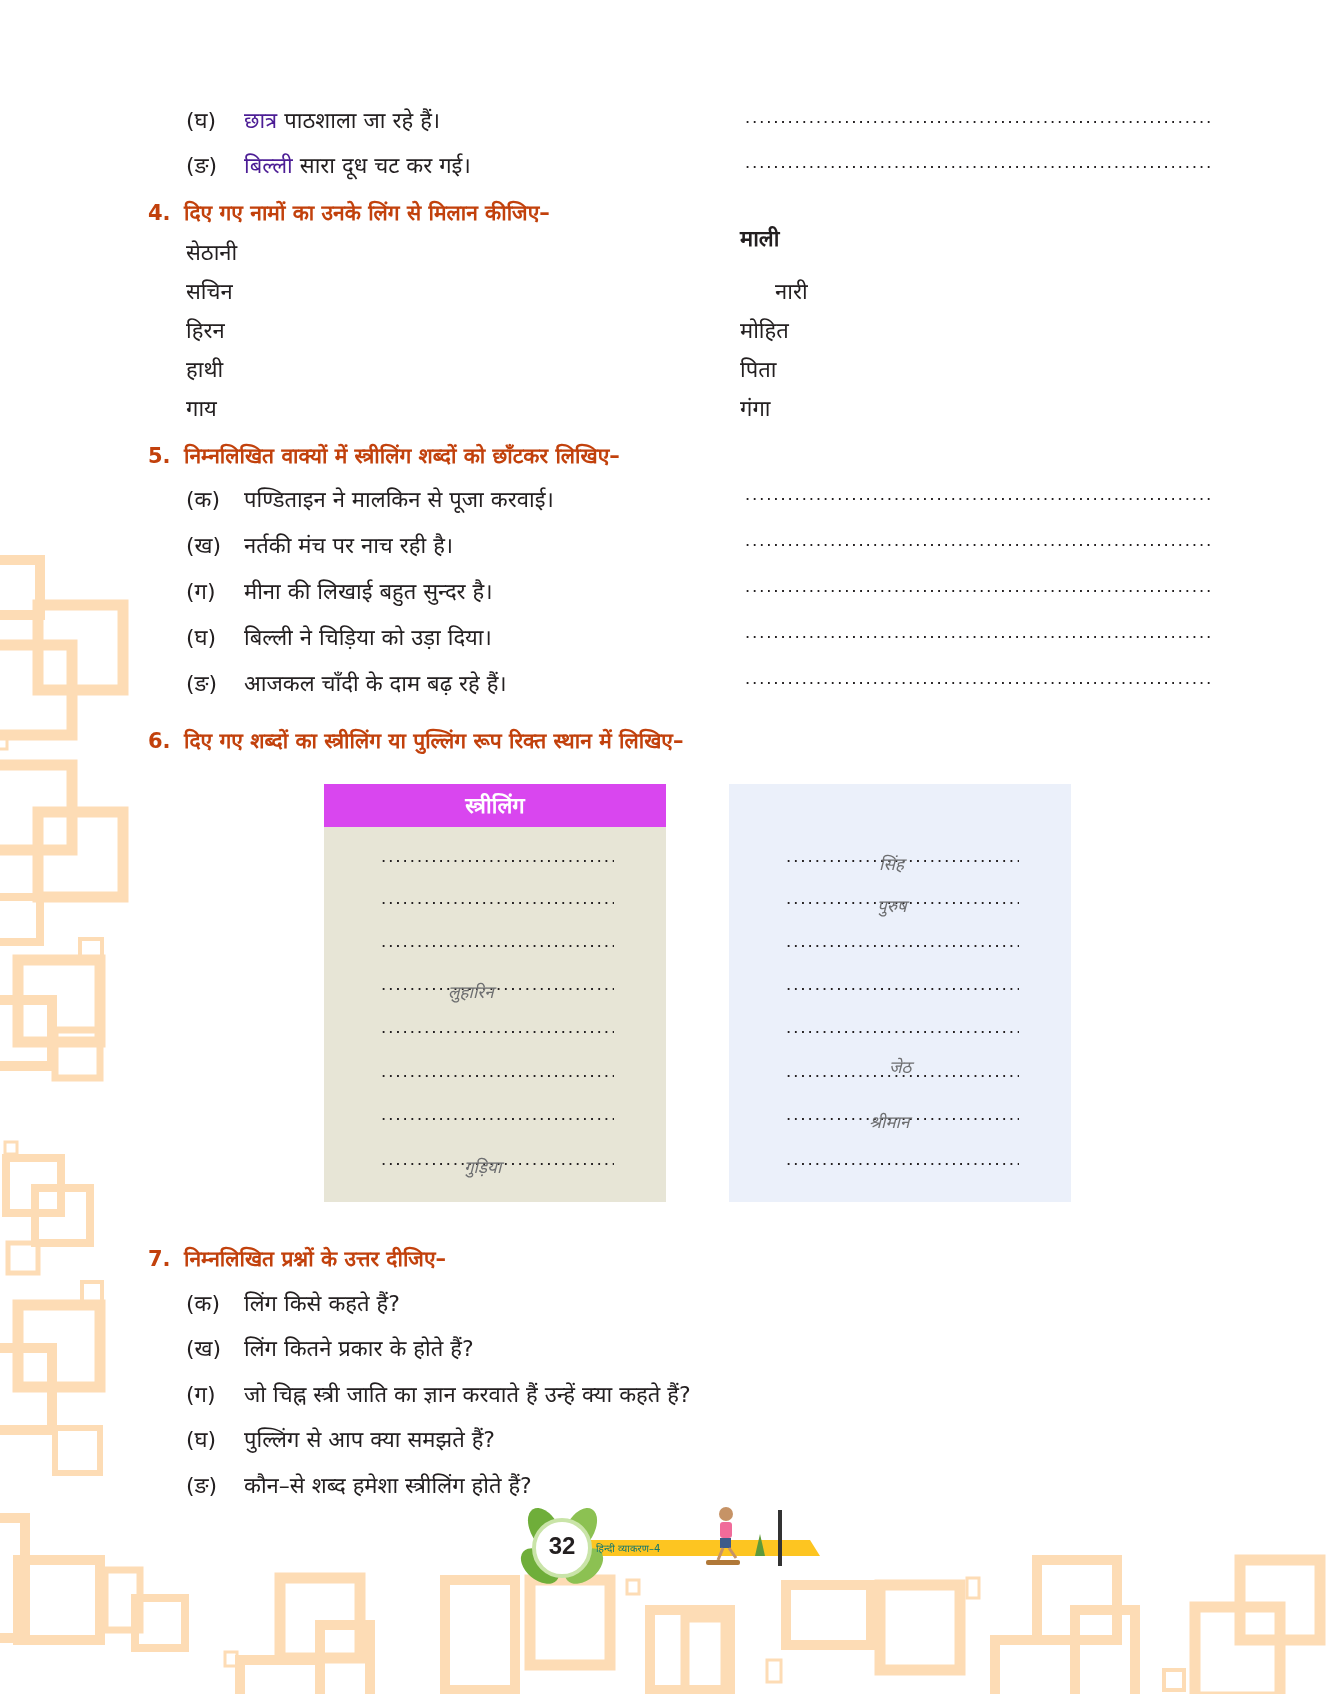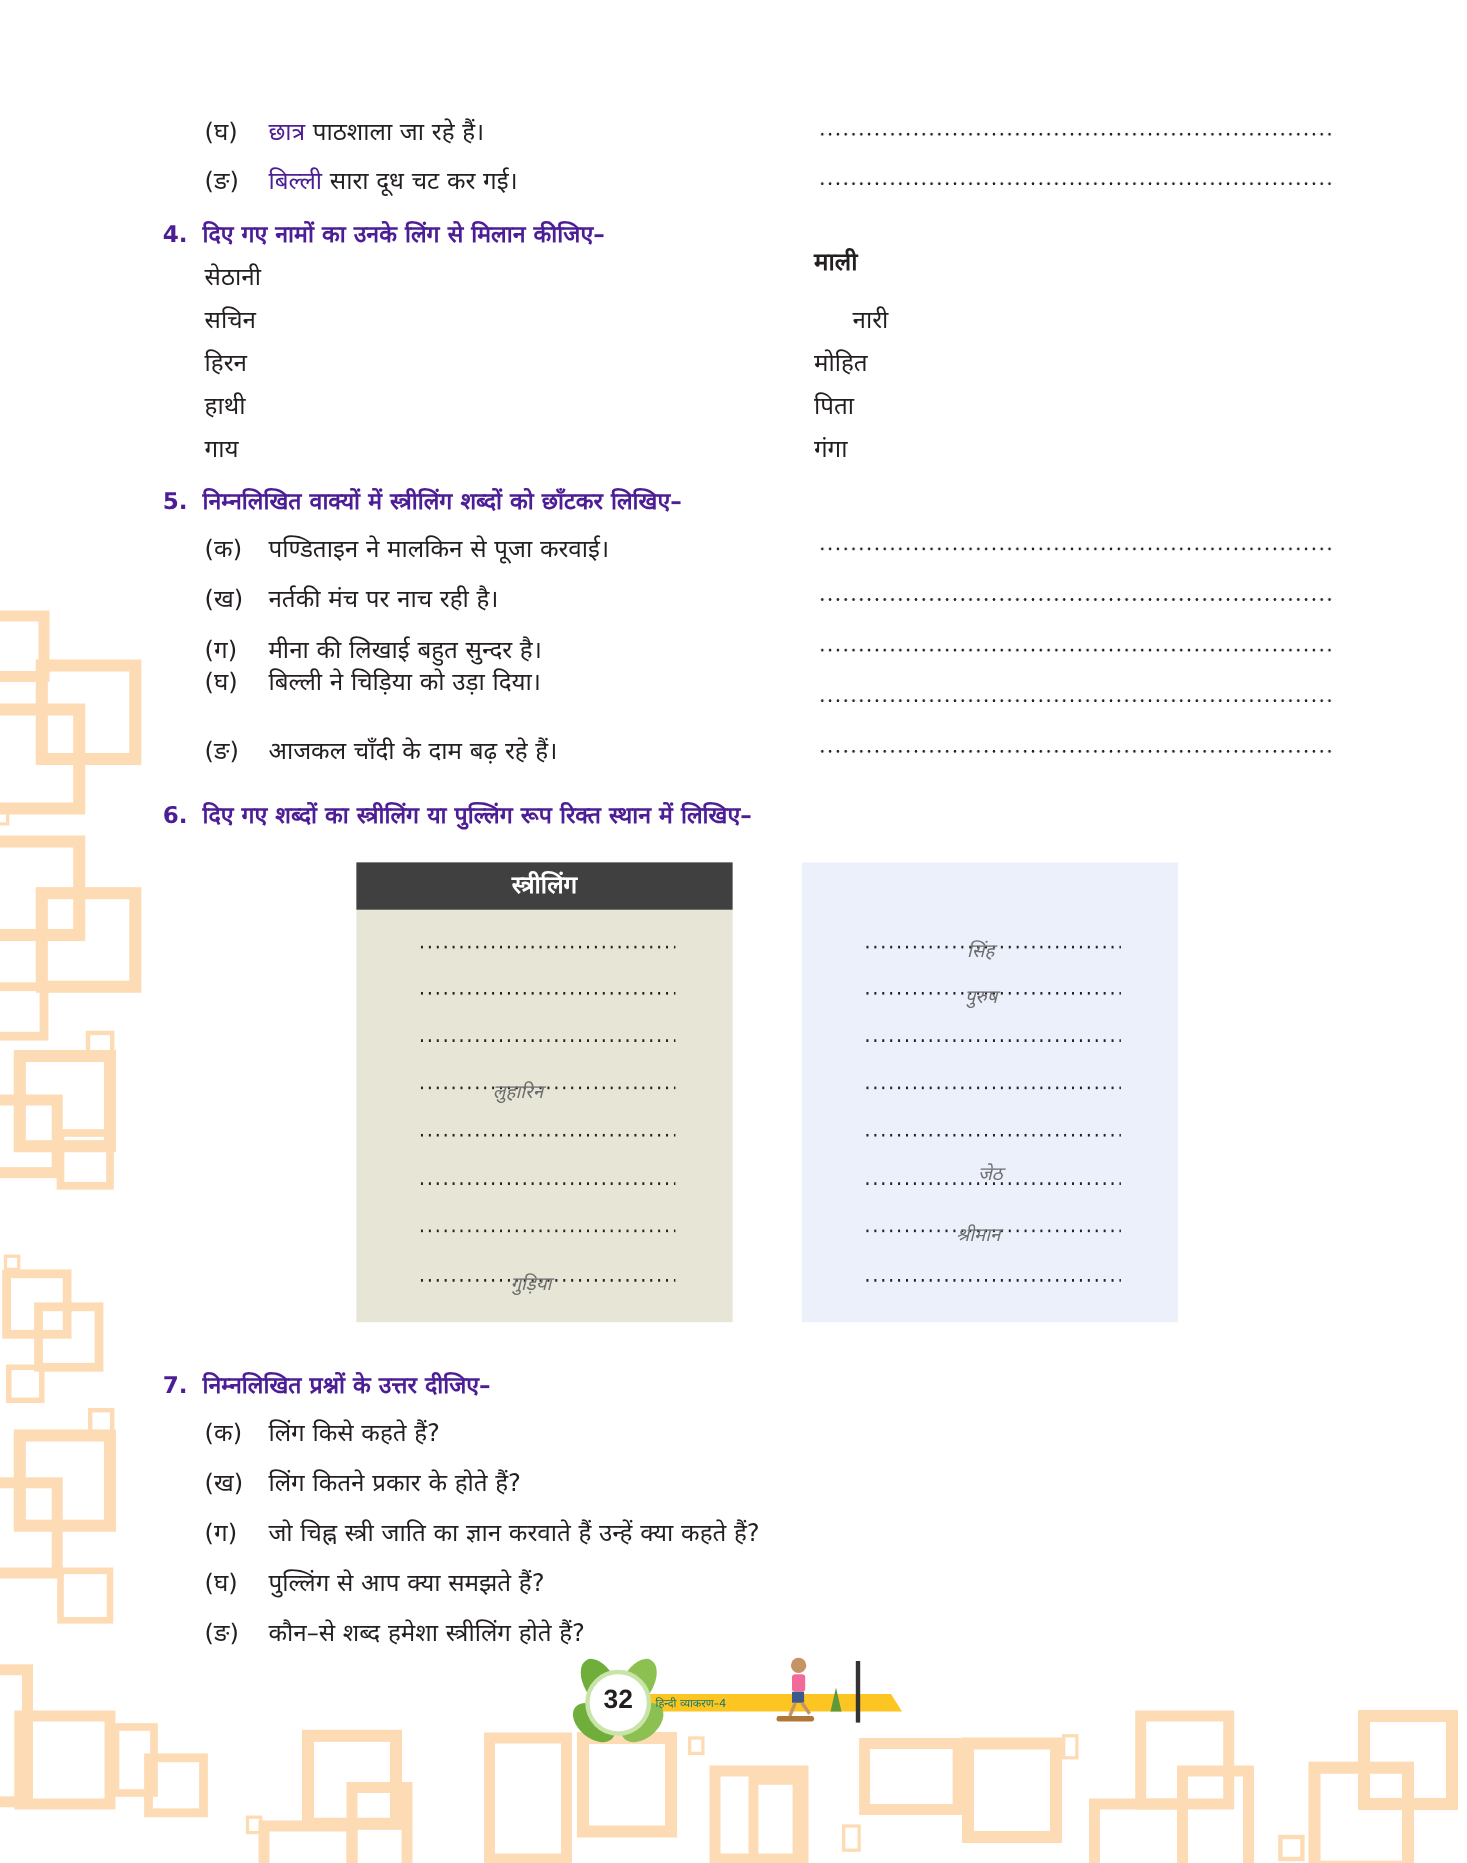--- a/index.html
+++ b/index.html
@@ -21,7 +21,7 @@
     background-size: 7.1px 4px; background-repeat: repeat-x;
   }
   .q-head {
-    position: absolute; left: 148px; font-size: 21px; font-weight: bold; color: #4c1d95;
+    position: absolute; left: 148px; font-size: 21px; font-weight: bold; color: #c2410c;
     line-height: 30px; white-space: nowrap;
   }
   .q-head .num { display: inline-block; width: 36px; }

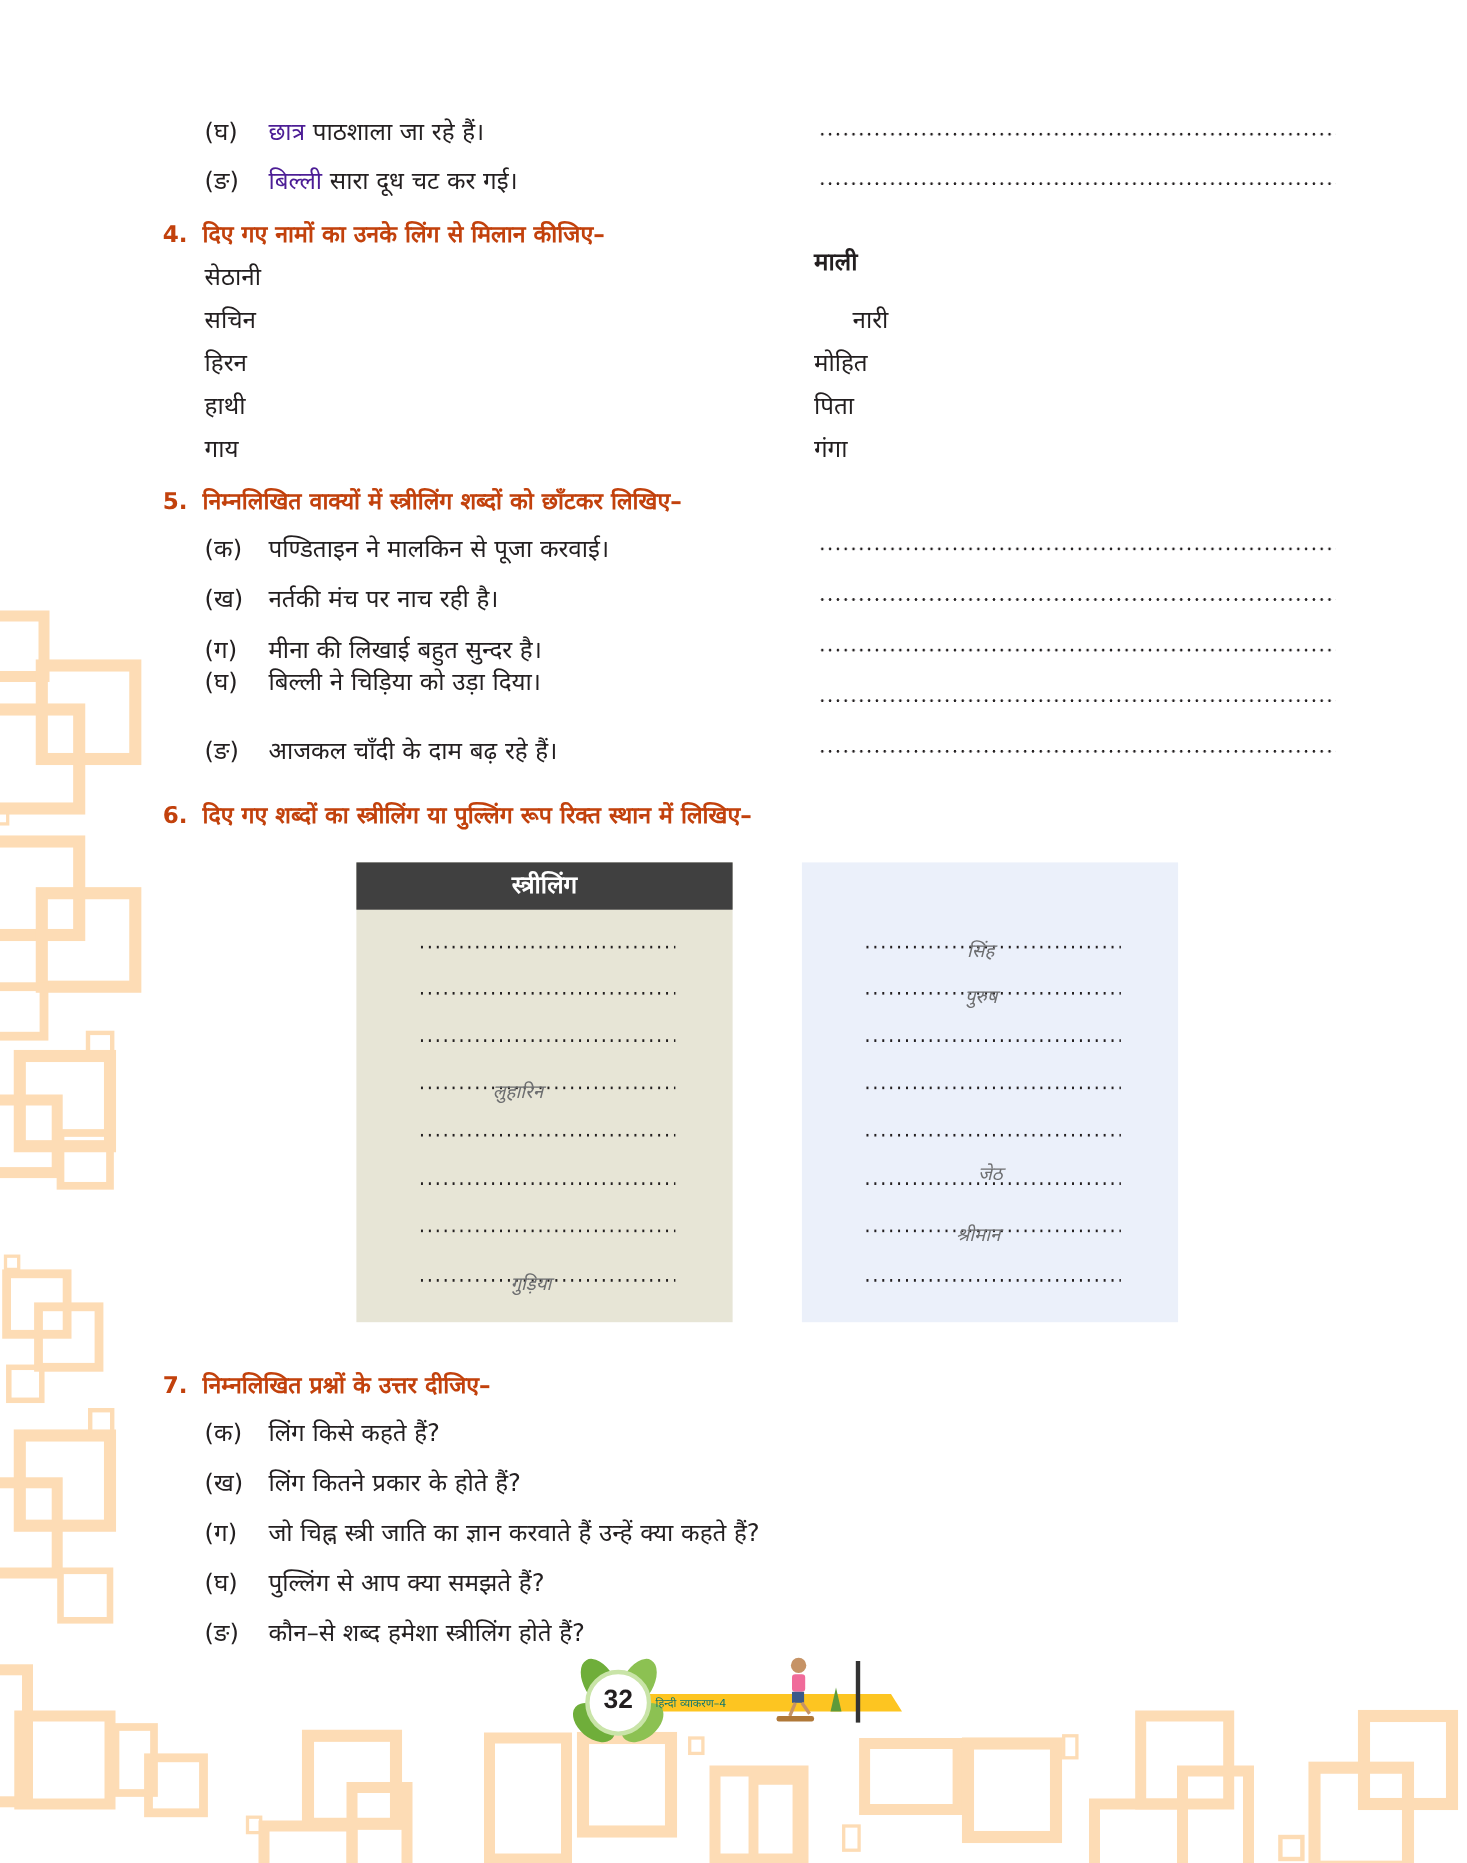--- a/index.html
+++ b/index.html
@@ -131,7 +131,7 @@
   <span class="lbl">(ग)</span><span>मीना की लिखाई बहुत सुन्दर है।</span>
 </div>
 <div class="dots" style="top:589px;"></div>
-<div class="line" style="top:606px;">
+<div class="line" style="top:623px;">
   <span class="lbl">(घ)</span><span>बिल्ली ने चिड़िया को उड़ा दिया।</span>
 </div>
 <div class="dots" style="top:635px;"></div>

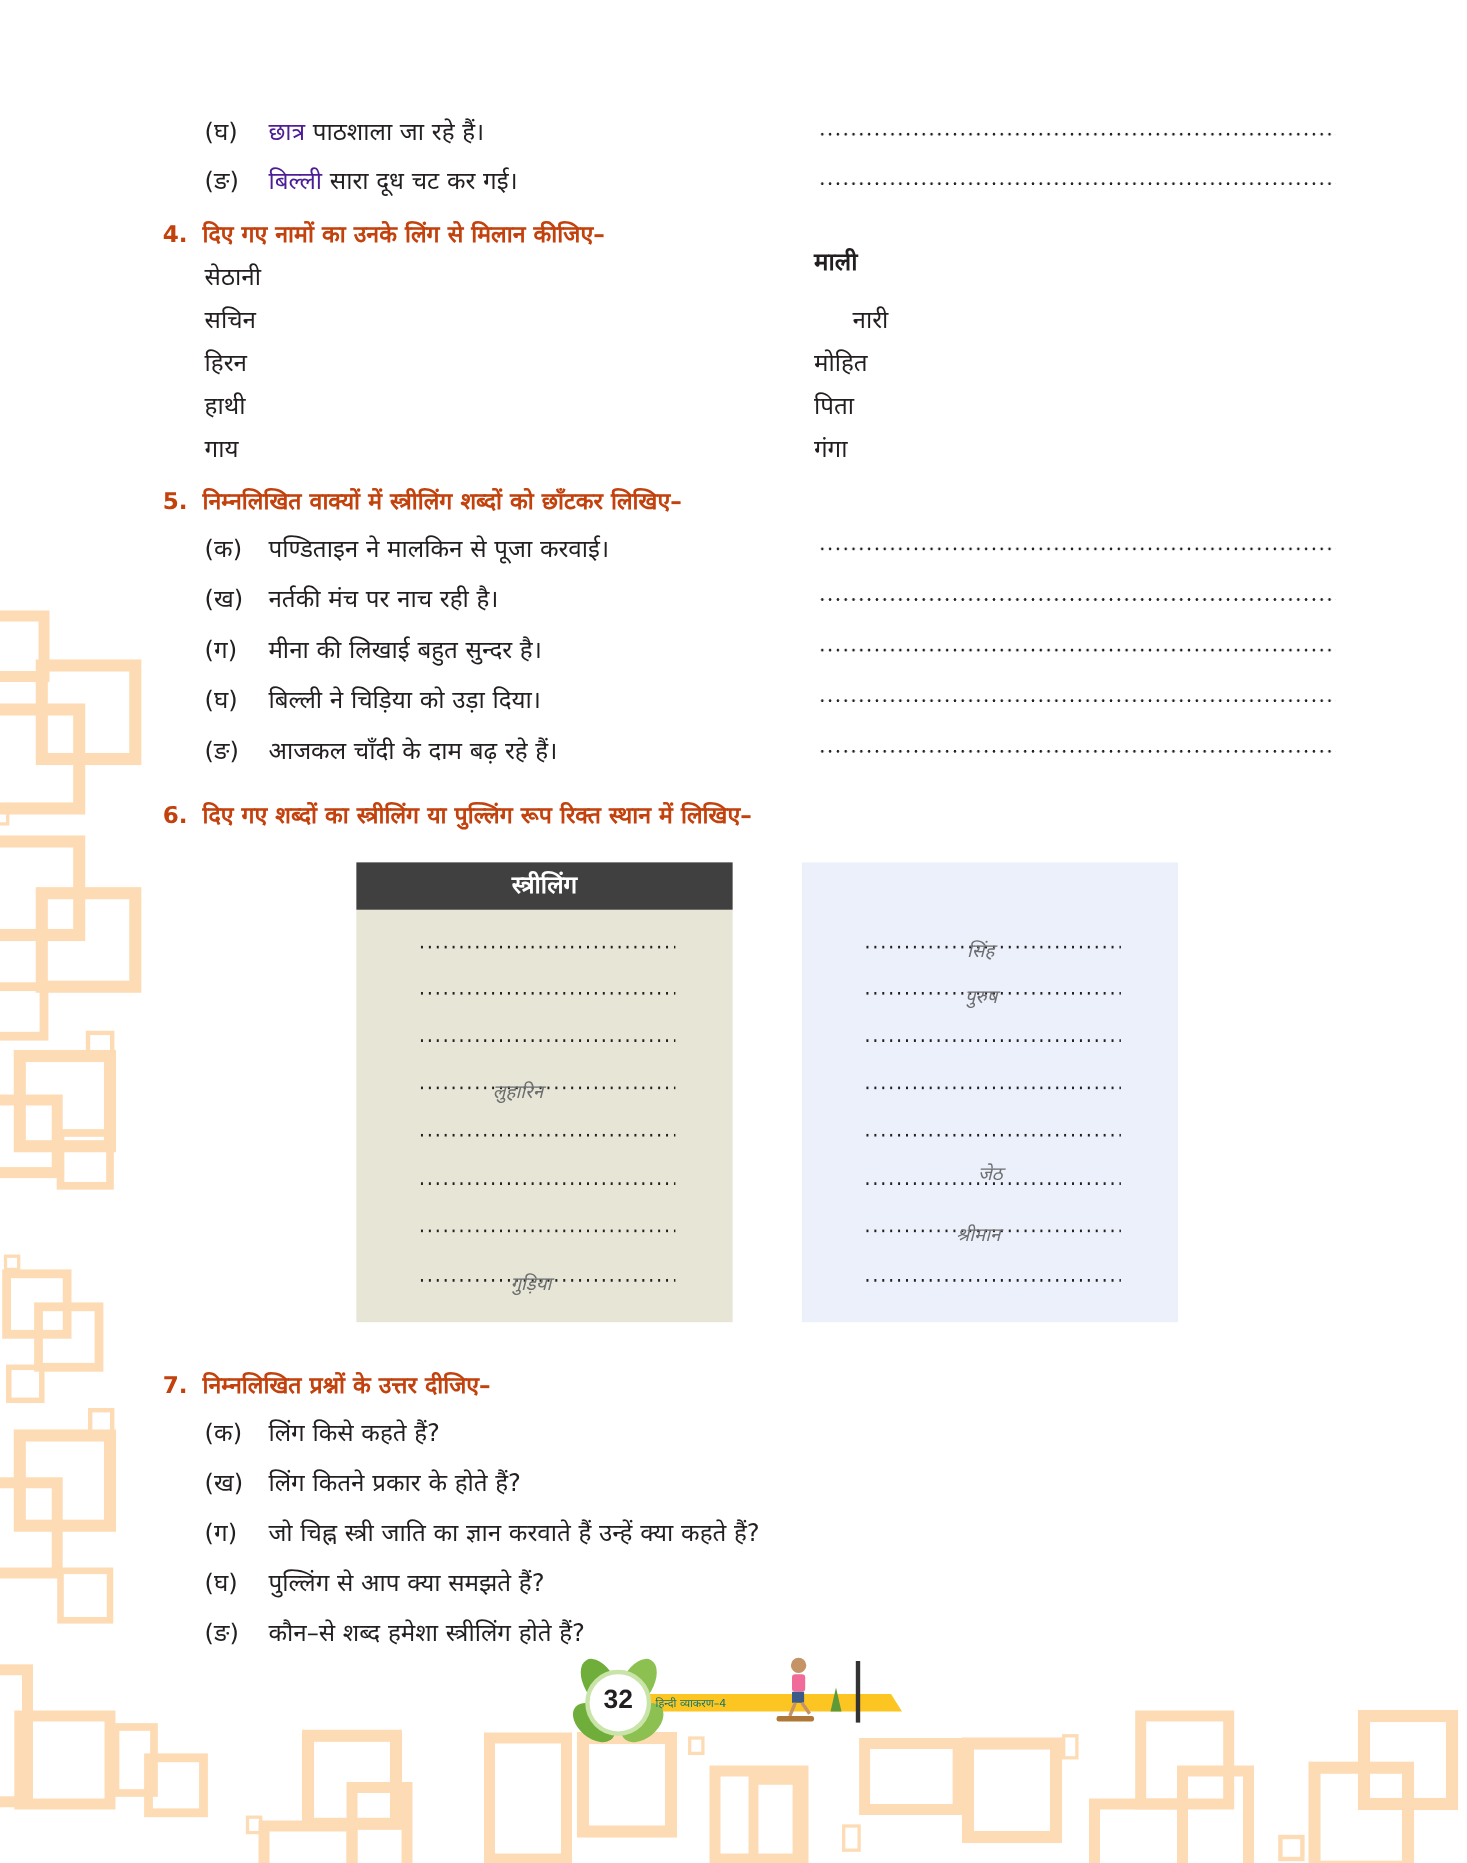--- a/index.html
+++ b/index.html
@@ -145,7 +145,7 @@
 </div>
 
 <div class="box" style="left:324px; background:#e7e5d6;">
-  <div class="hdr" style="background:#404040;">स्त्रीलिंग</div>
+  <div class="hdr" style="background:#d946ef;">स्त्रीलिंग</div>
   <div class="row" style="top:75px;"></div>
   <div class="row" style="top:117px;"></div>
   <div class="row" style="top:160px;"></div>

